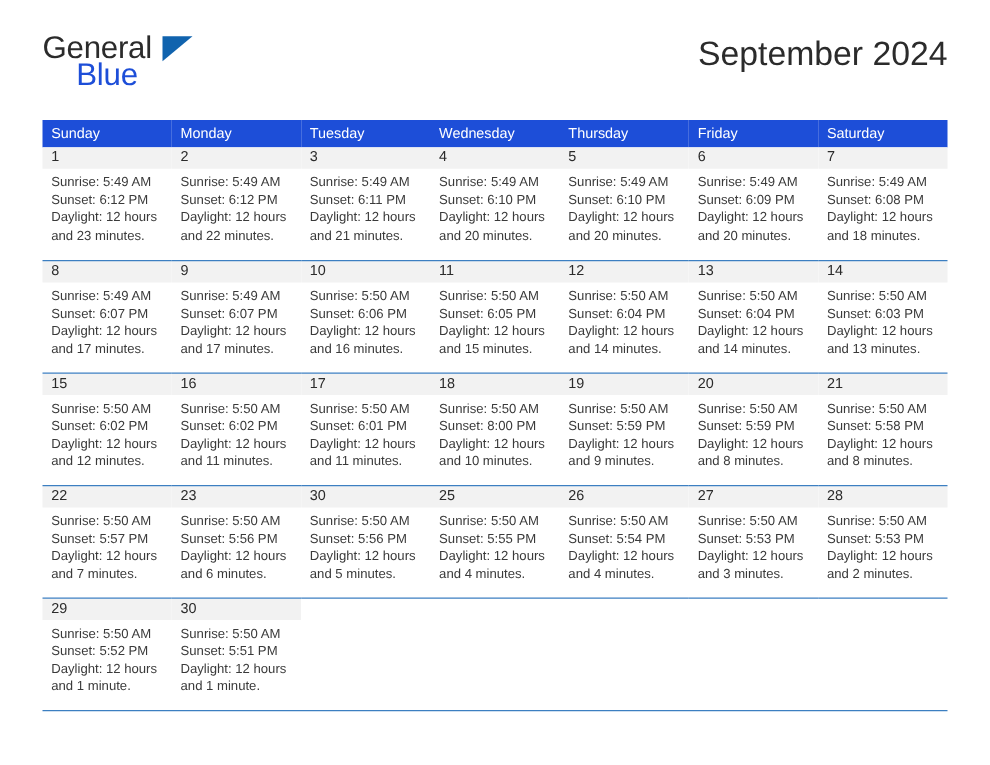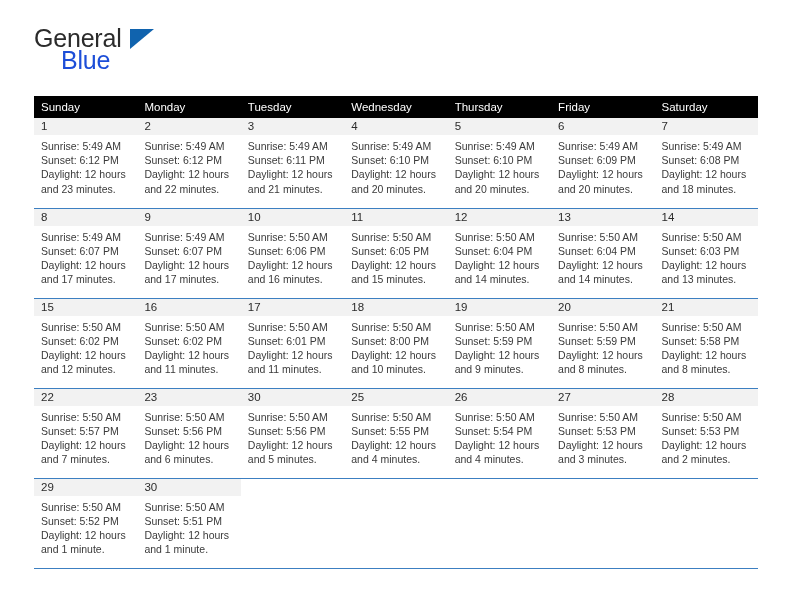--- a/index.html
+++ b/index.html
@@ -145,6 +145,7 @@
   </div>
 
   <div class="title-block">
+    <div class="cal-title">September 2024</div>
   </div>
 
 </div>

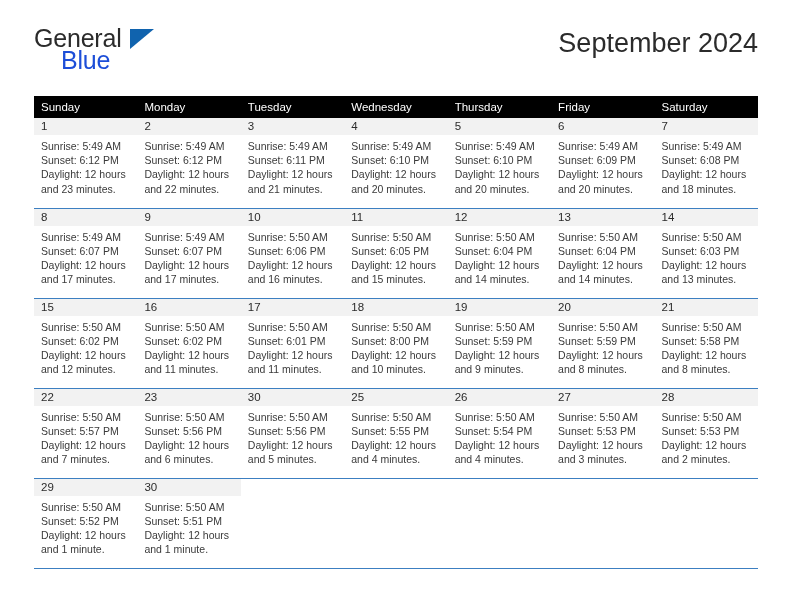--- a/index.html
+++ b/index.html
@@ -85,7 +85,7 @@
     table-layout: fixed;
   }
   table.cal-table th {
-    background: #000000;
+    background: #1d4ed8;
     color: #ffffff;
     font-weight: normal;
     font-size: 11.5px;

